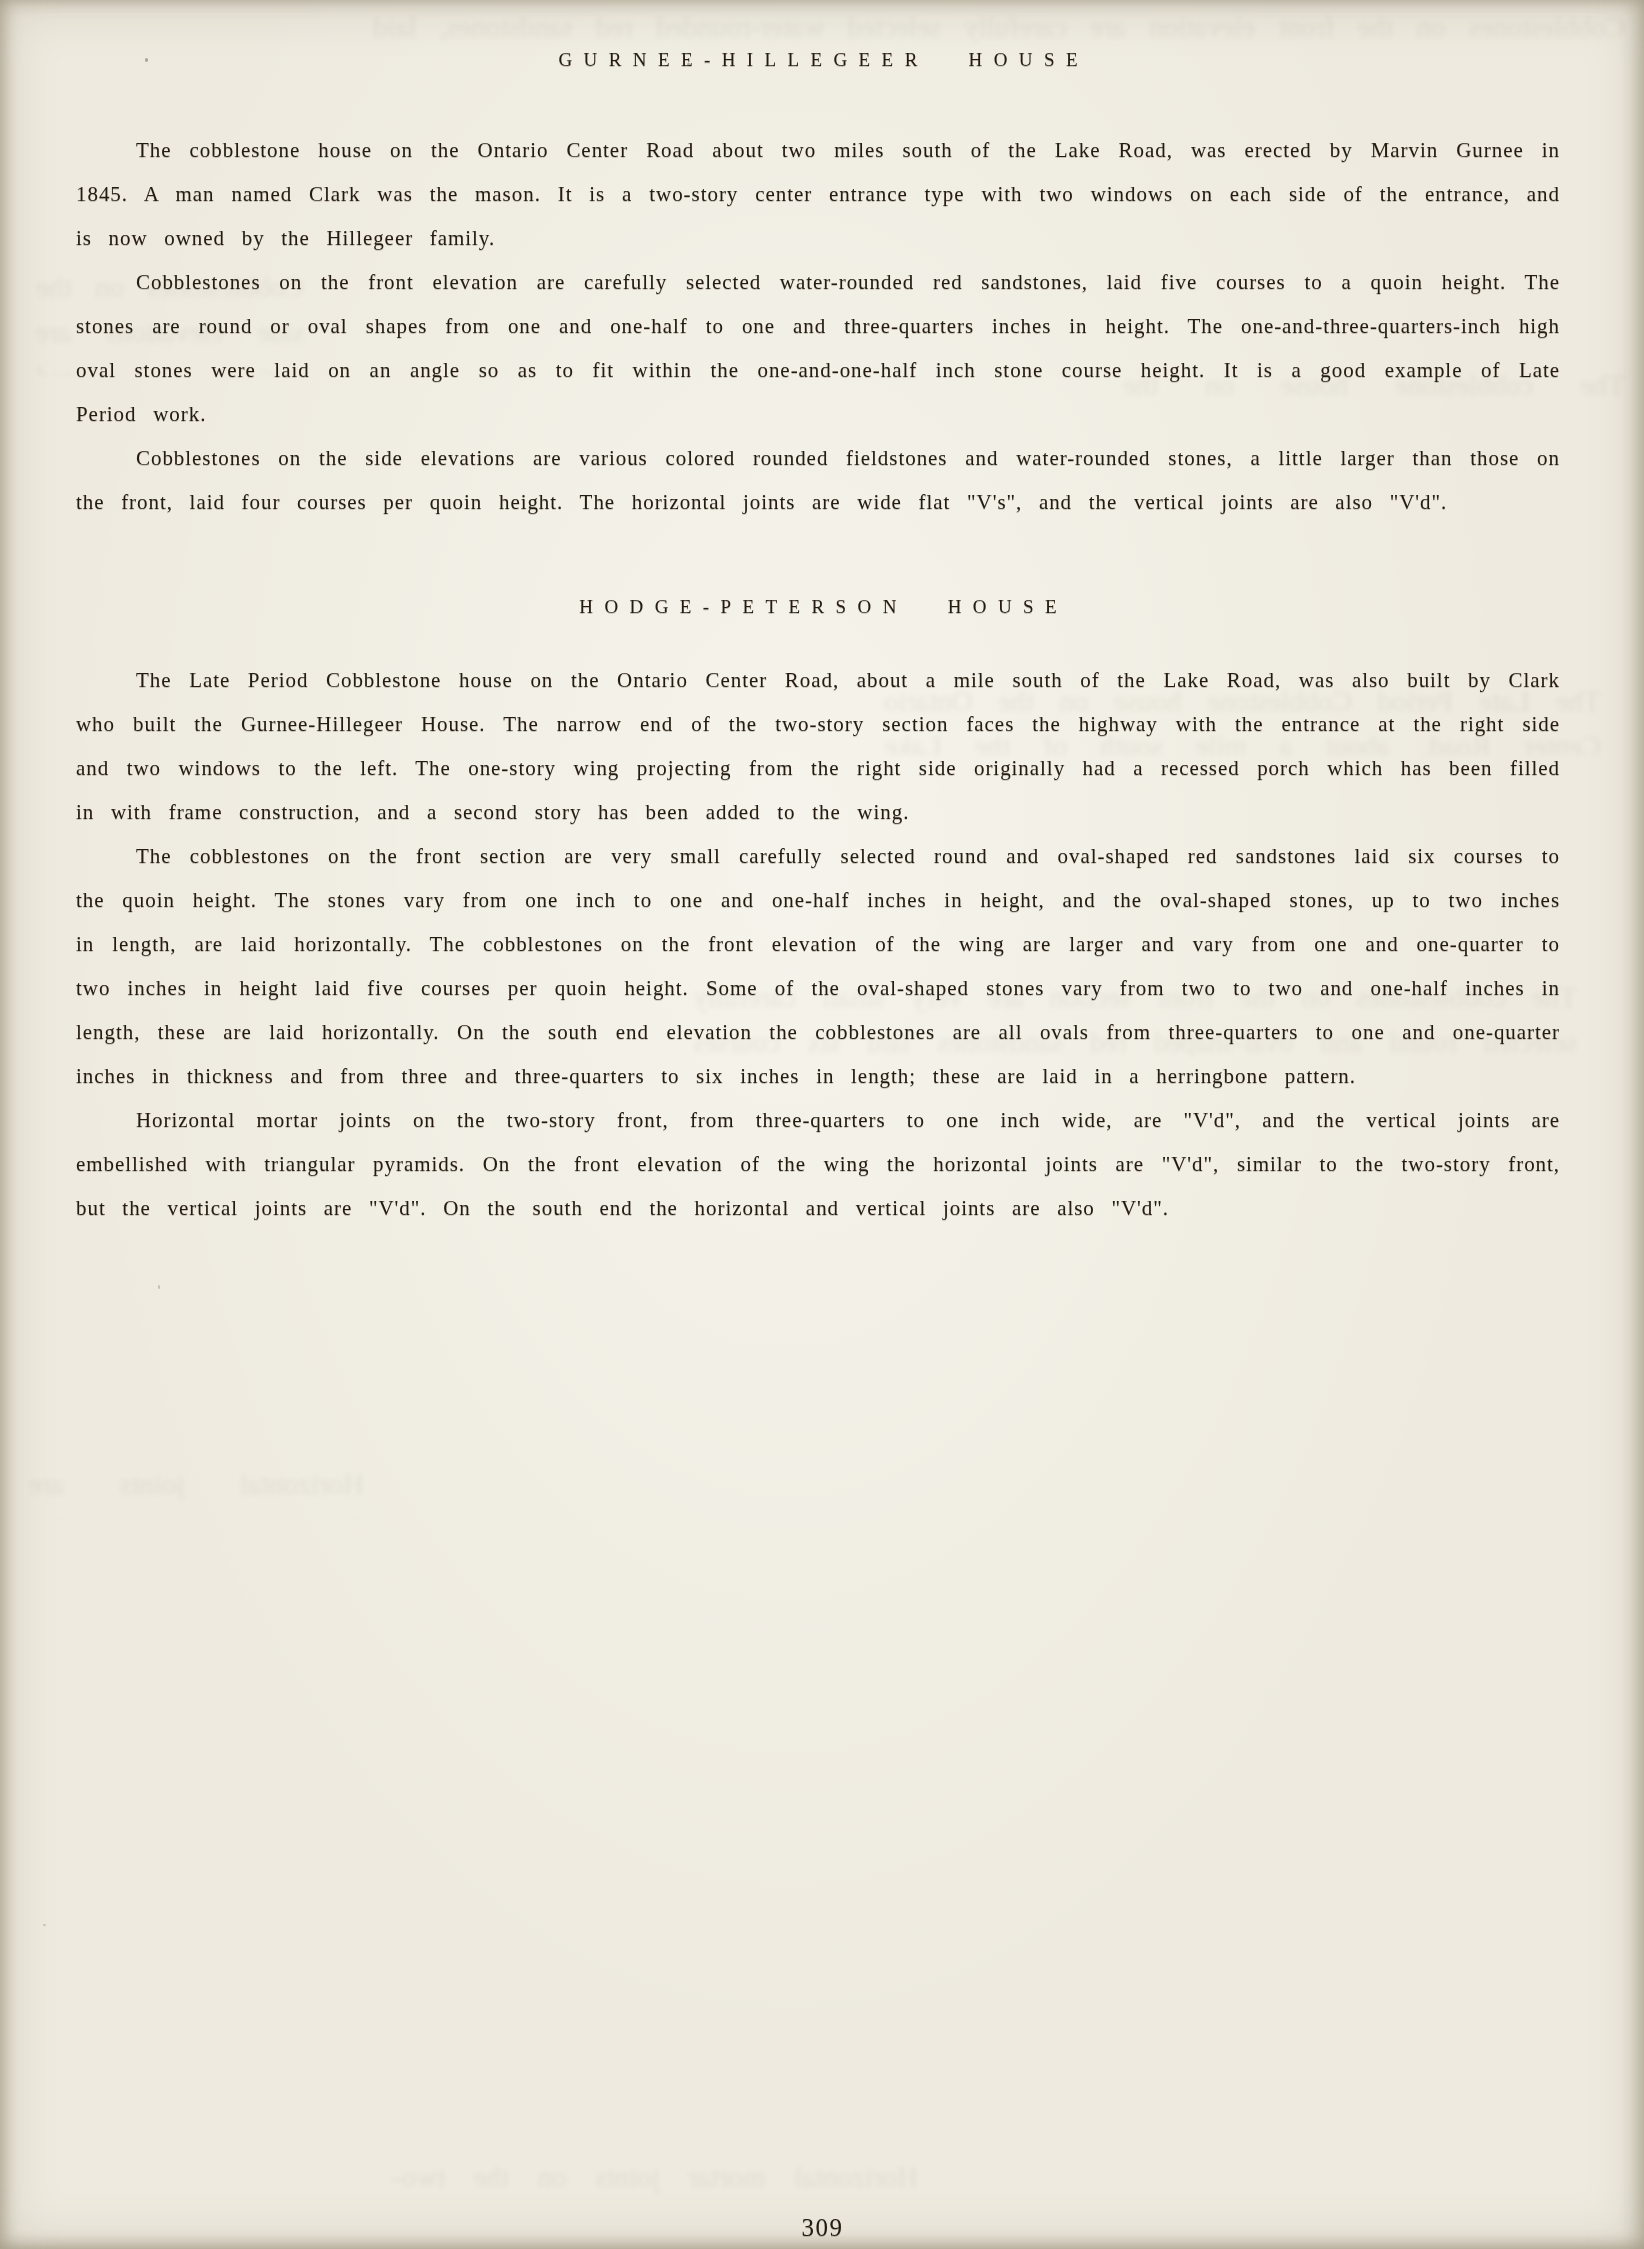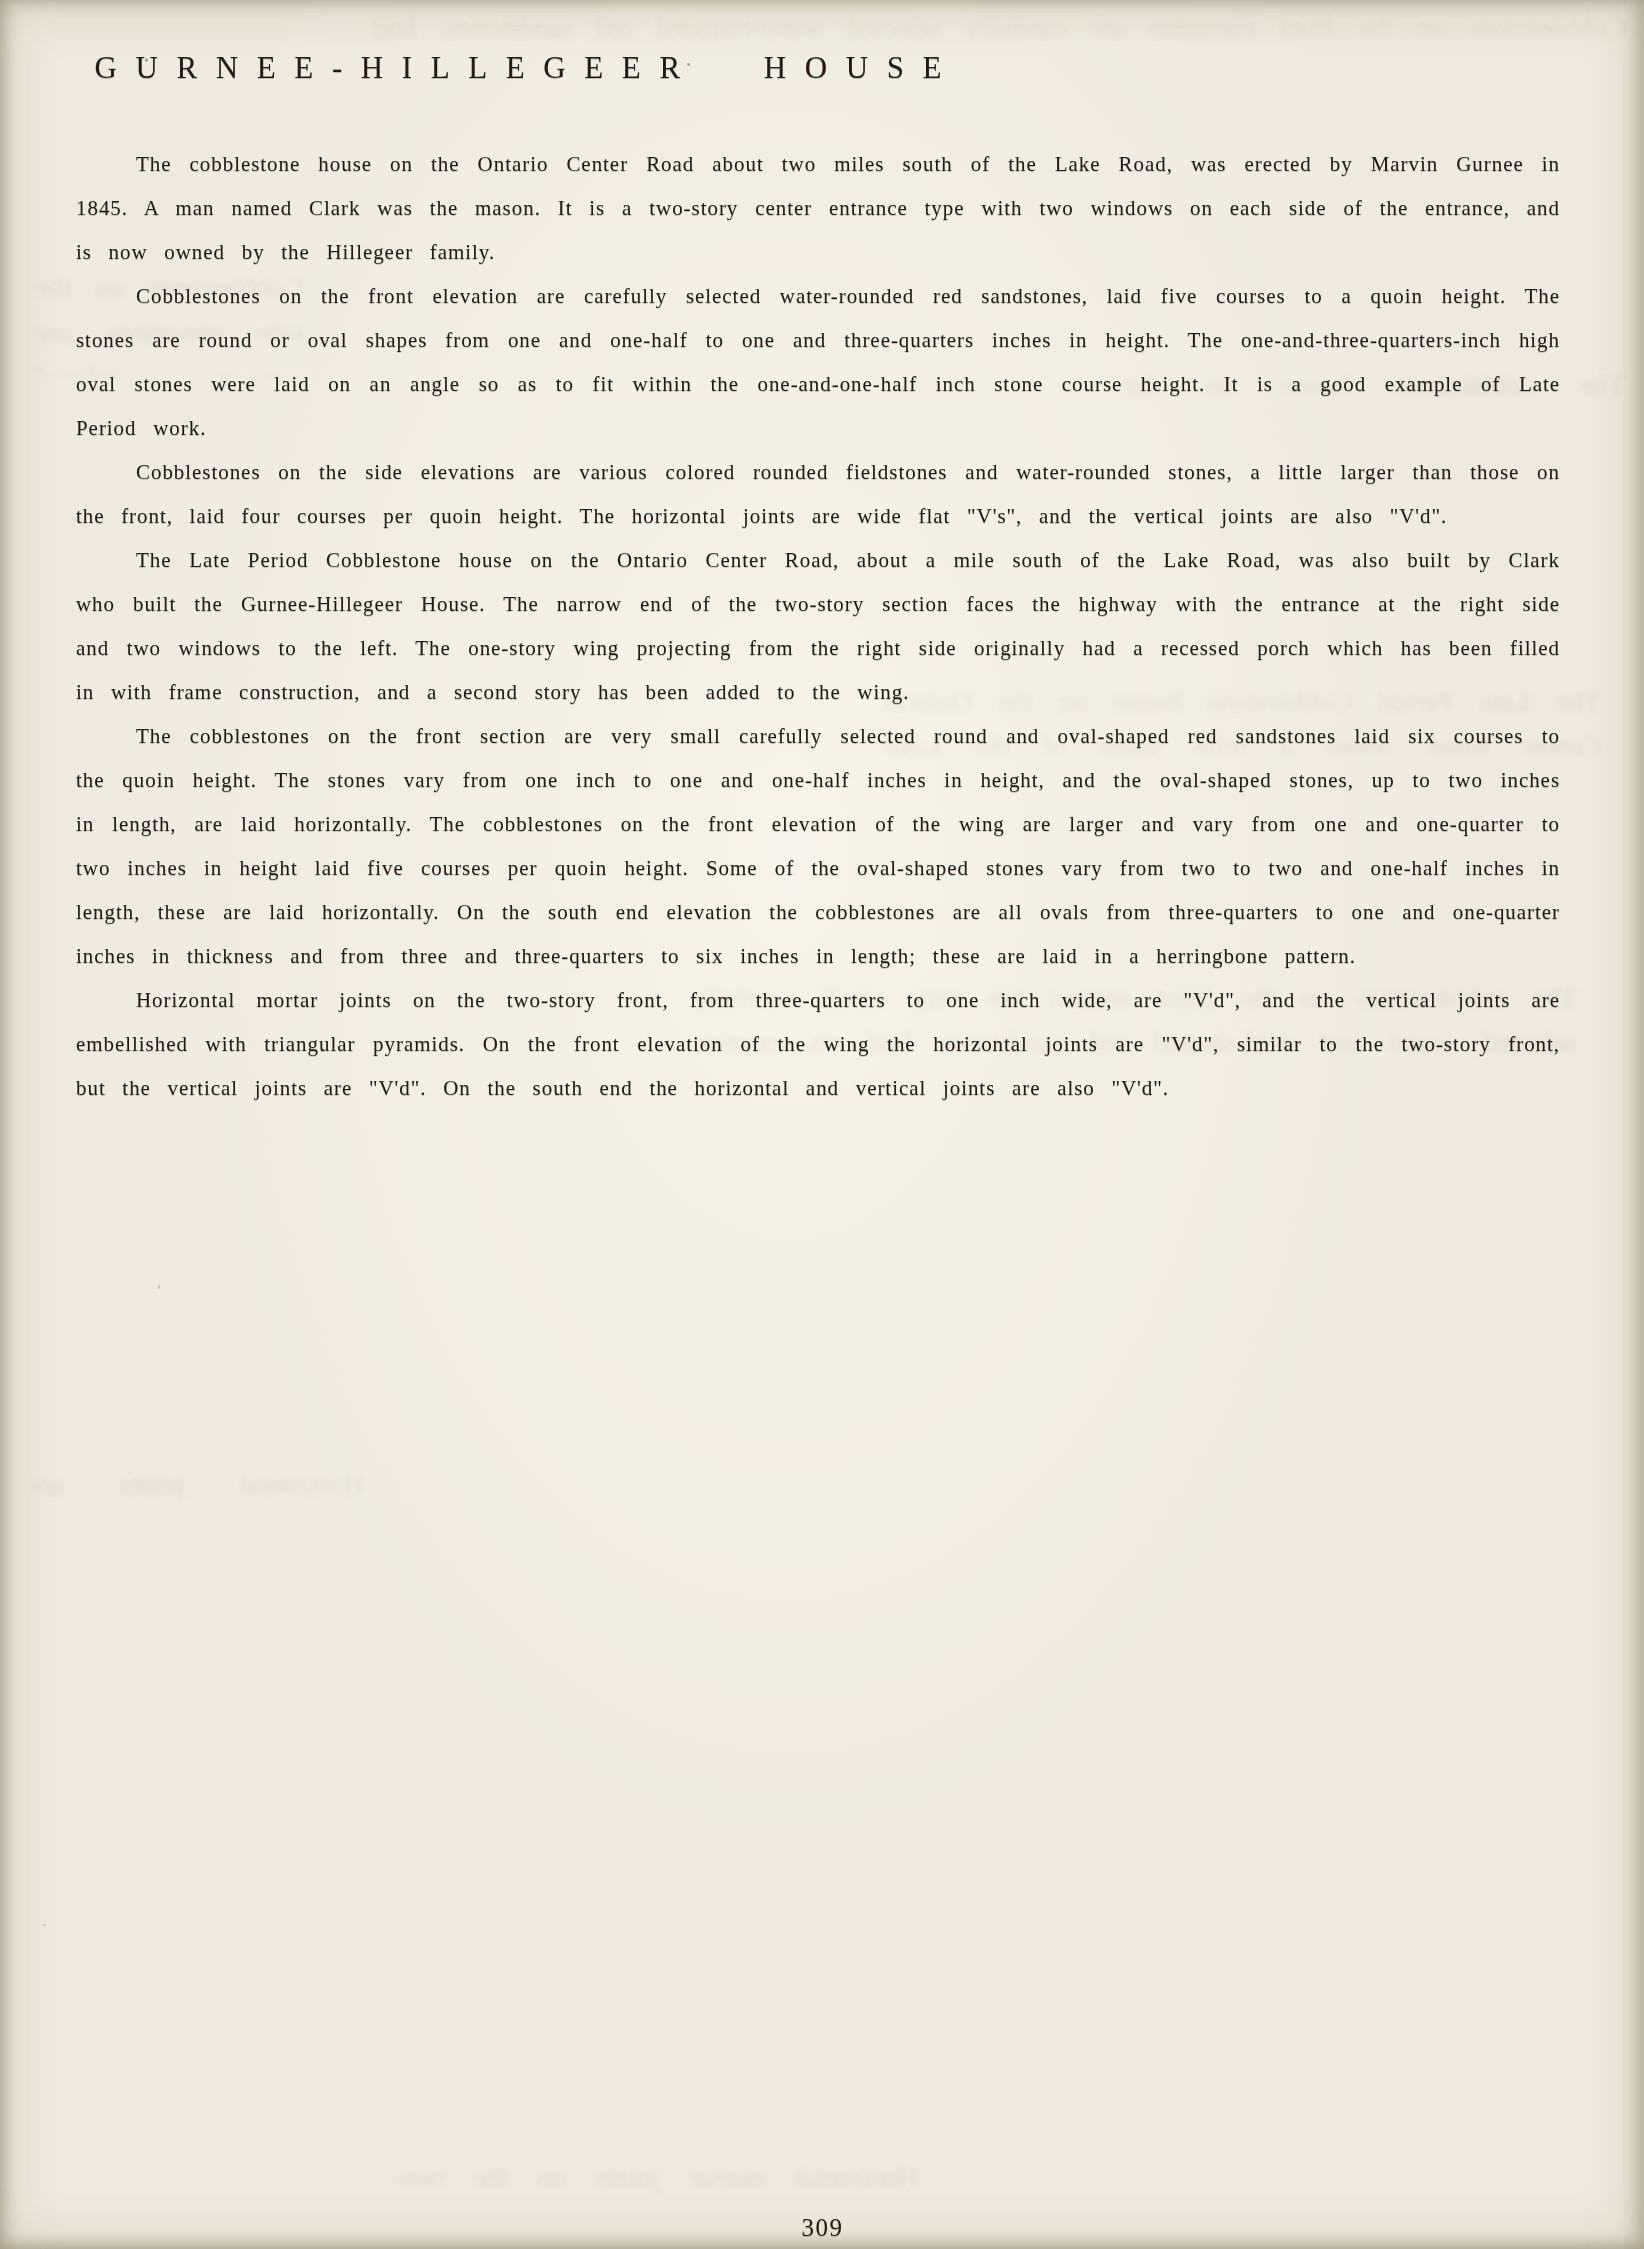--- a/index.html
+++ b/index.html
@@ -48,8 +48,8 @@
 
   .house-title {
     font-weight: normal;
-    text-align: left;
-    font-size: 31px;
+    text-align: center;
+    font-size: 19px;
     line-height: 1.2;
     letter-spacing: 0.60em;
     word-spacing: 1.25em;

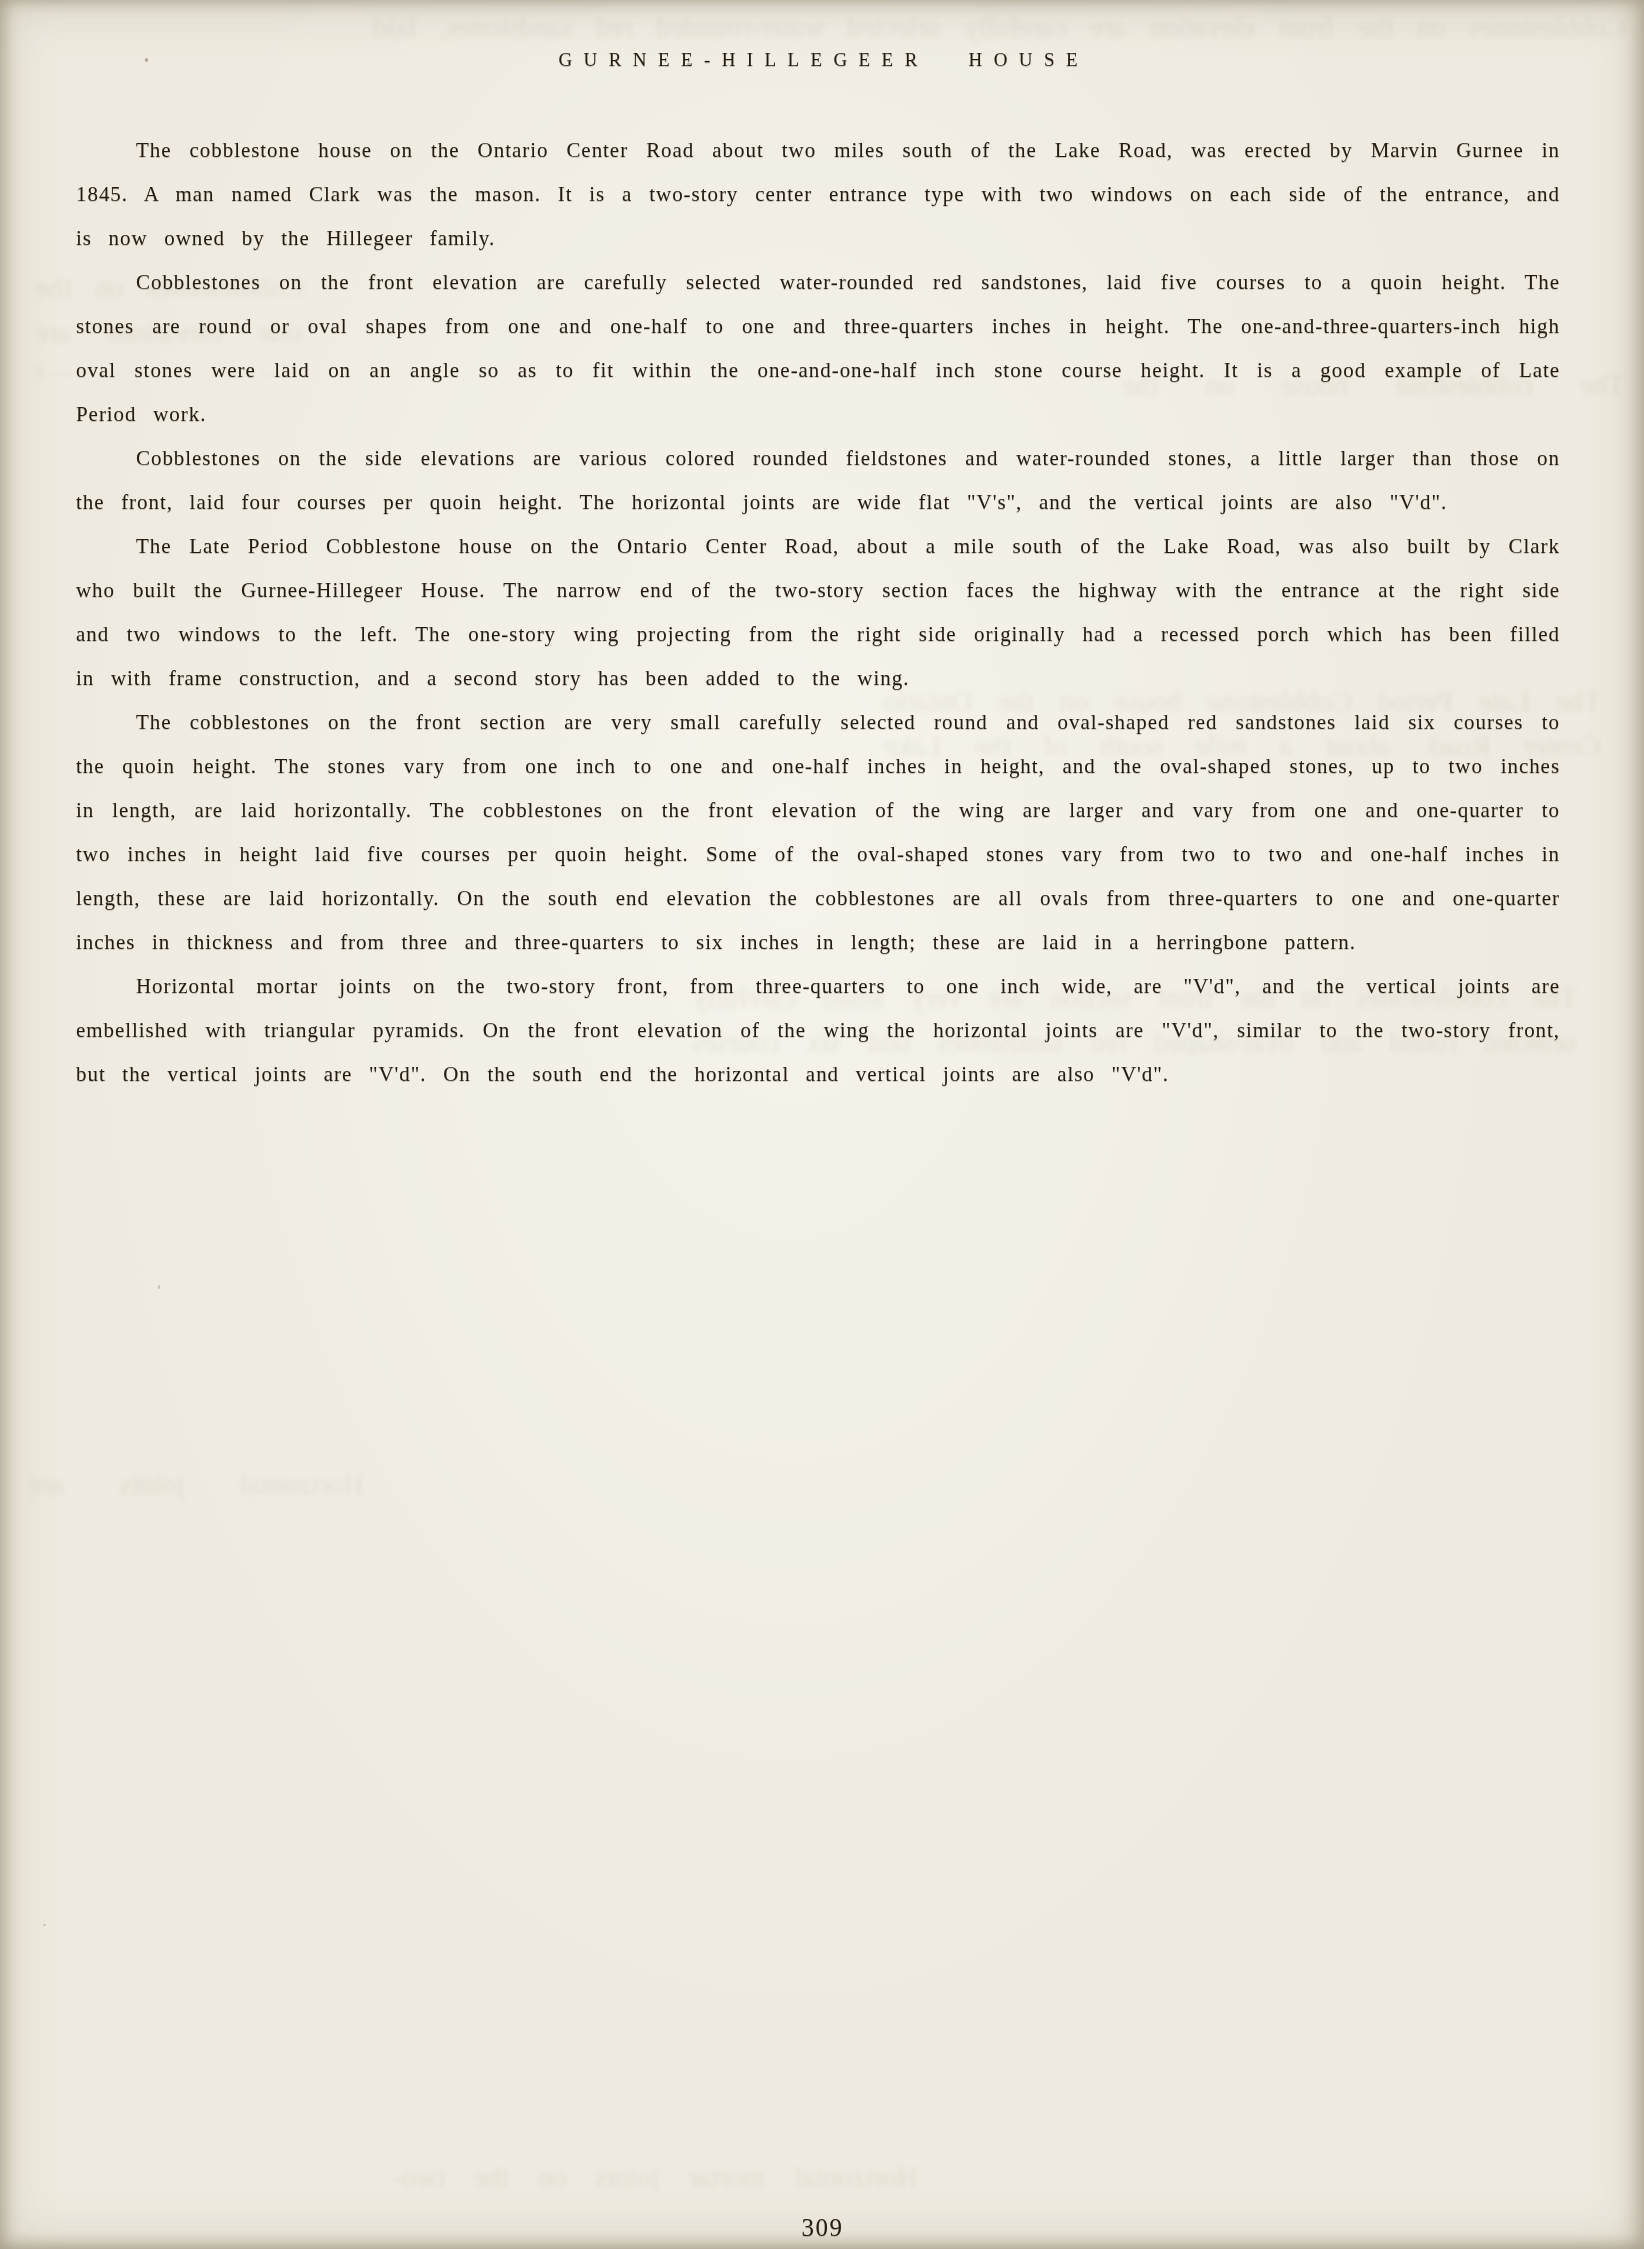--- a/index.html
+++ b/index.html
@@ -122,6 +122,7 @@
     <p class="body-para">Cobblestones on the front elevation are carefully selected water-rounded red sandstones, laid five courses to a quoin height. The stones are round or oval shapes from one and one-half to one and three-quarters inches in height. The one-and-three-quarters-inch high oval stones were laid on an angle so as to fit within the one-and-one-half inch stone course height. It is a good example of Late Period work.</p>
     <p class="body-para">Cobblestones on the side elevations are various colored rounded fieldstones and water-rounded stones, a little larger than those on the front, laid four courses per quoin height. The horizontal joints are wide flat "V's", and the vertical joints are also "V'd".</p>
 
+    <h2 class="house-title title-2">HODGE-PETERSON HOUSE</h2>
 
     <p class="body-para">The Late Period Cobblestone house on the Ontario Center Road, about a mile south of the Lake Road, was also built by Clark who built the Gurnee-Hillegeer House. The narrow end of the two-story section faces the highway with the entrance at the right side and two windows to the left. The one-story wing projecting from the right side originally had a recessed porch which has been filled in with frame construction, and a second story has been added to the wing.</p>
     <p class="body-para">The cobblestones on the front section are very small carefully selected round and oval-shaped red sandstones laid six courses to the quoin height. The stones vary from one inch to one and one-half inches in height, and the oval-shaped stones, up to two inches in length, are laid horizontally. The cobblestones on the front elevation of the wing are larger and vary from one and one-quarter to two inches in height laid five courses per quoin height. Some of the oval-shaped stones vary from two to two and one-half inches in length, these are laid horizontally. On the south end elevation the cobblestones are all ovals from three-quarters to one and one-quarter inches in thickness and from three and three-quarters to six inches in length; these are laid in a herringbone pattern.</p>

